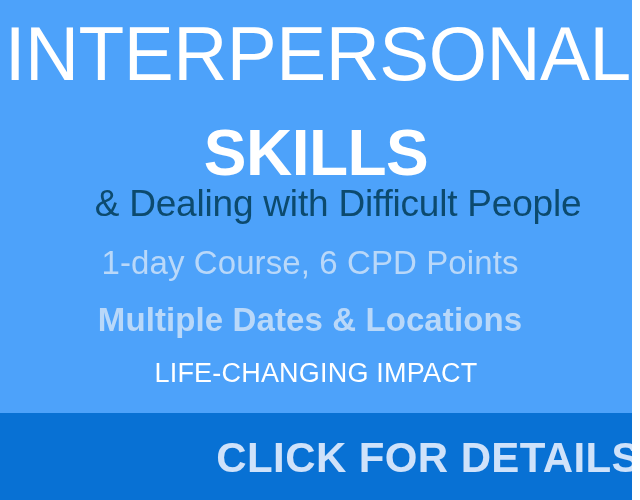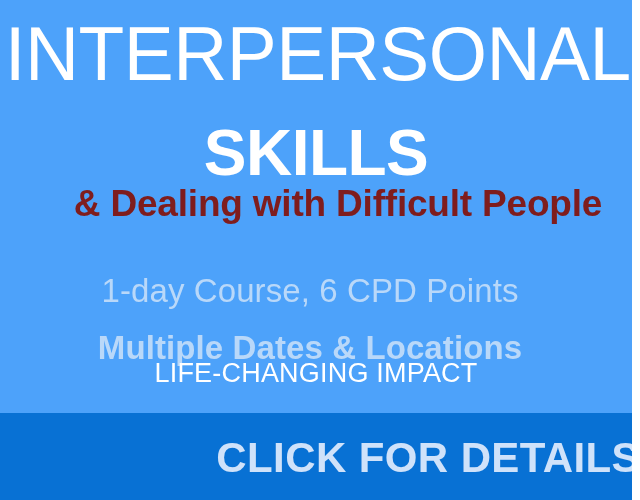--- a/index.html
+++ b/index.html
@@ -71,9 +71,9 @@
     top: 183px;
     font-size: 37px;
     line-height: 42px;
-    font-weight: 700;
+    font-weight: 400;
     letter-spacing: -0.2px;
-    color: #7f1d1d;
+    color: #0c4a6e;
     white-space: nowrap;
     padding-left: 44px;
   }

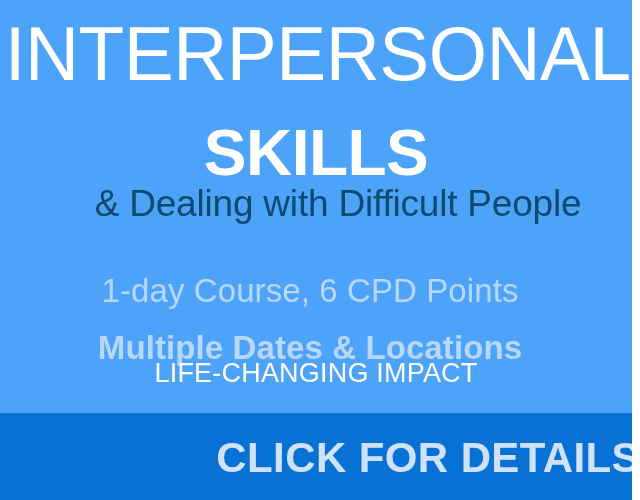--- a/index.html
+++ b/index.html
@@ -88,7 +88,6 @@
     letter-spacing: 0.1px;
     color: #b9d8f9;
     white-space: nowrap;
-    margin-top: 28px;
   }
   .detail-line.line-1 { top: 244px; }
   .detail-line.line-2 { top: 301px; font-weight: bold; }

